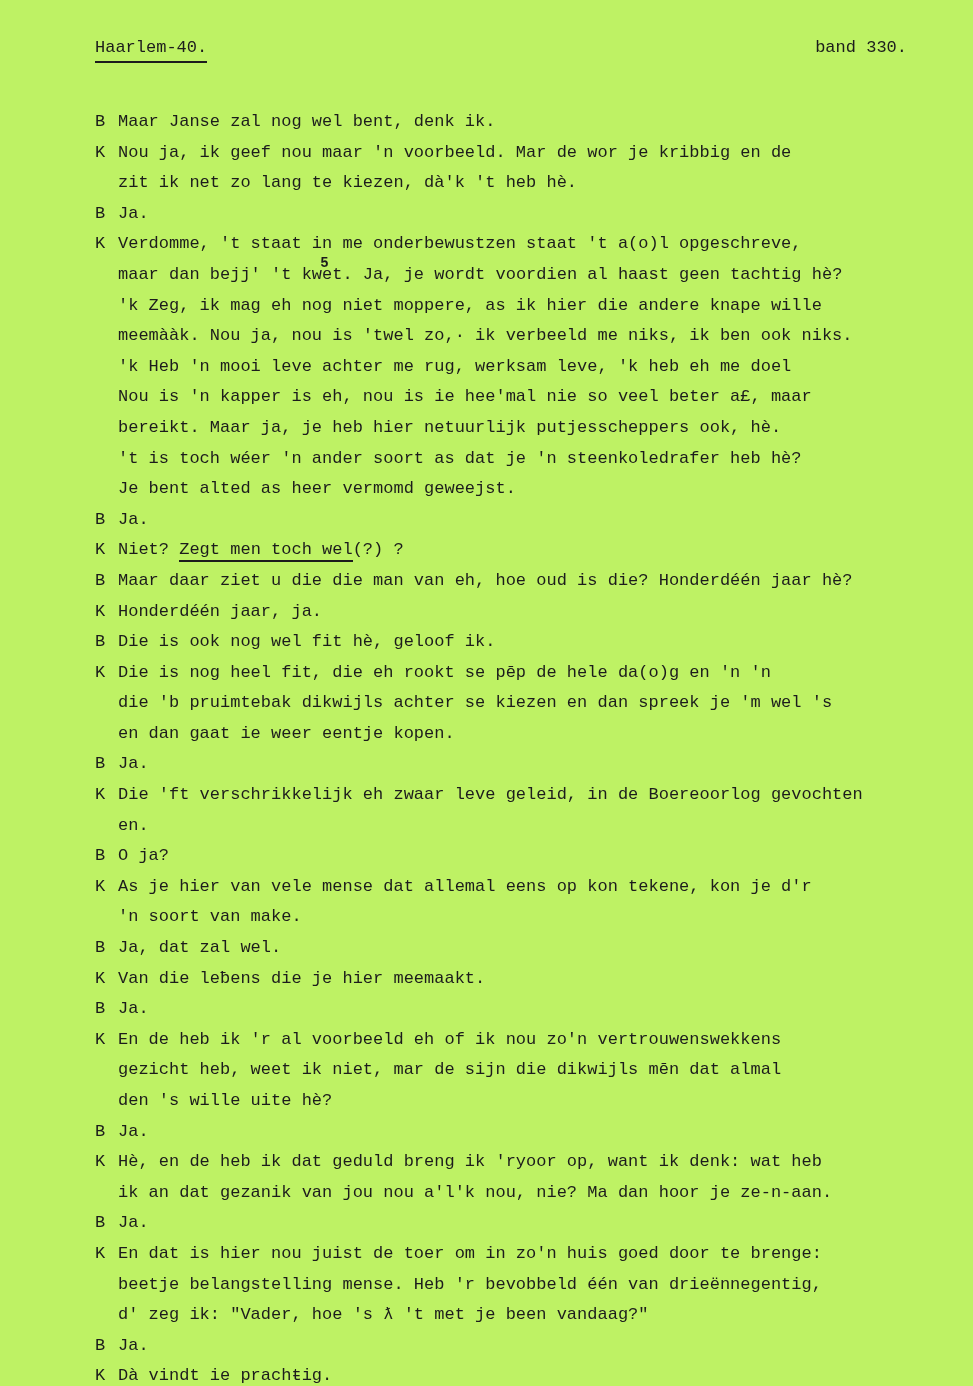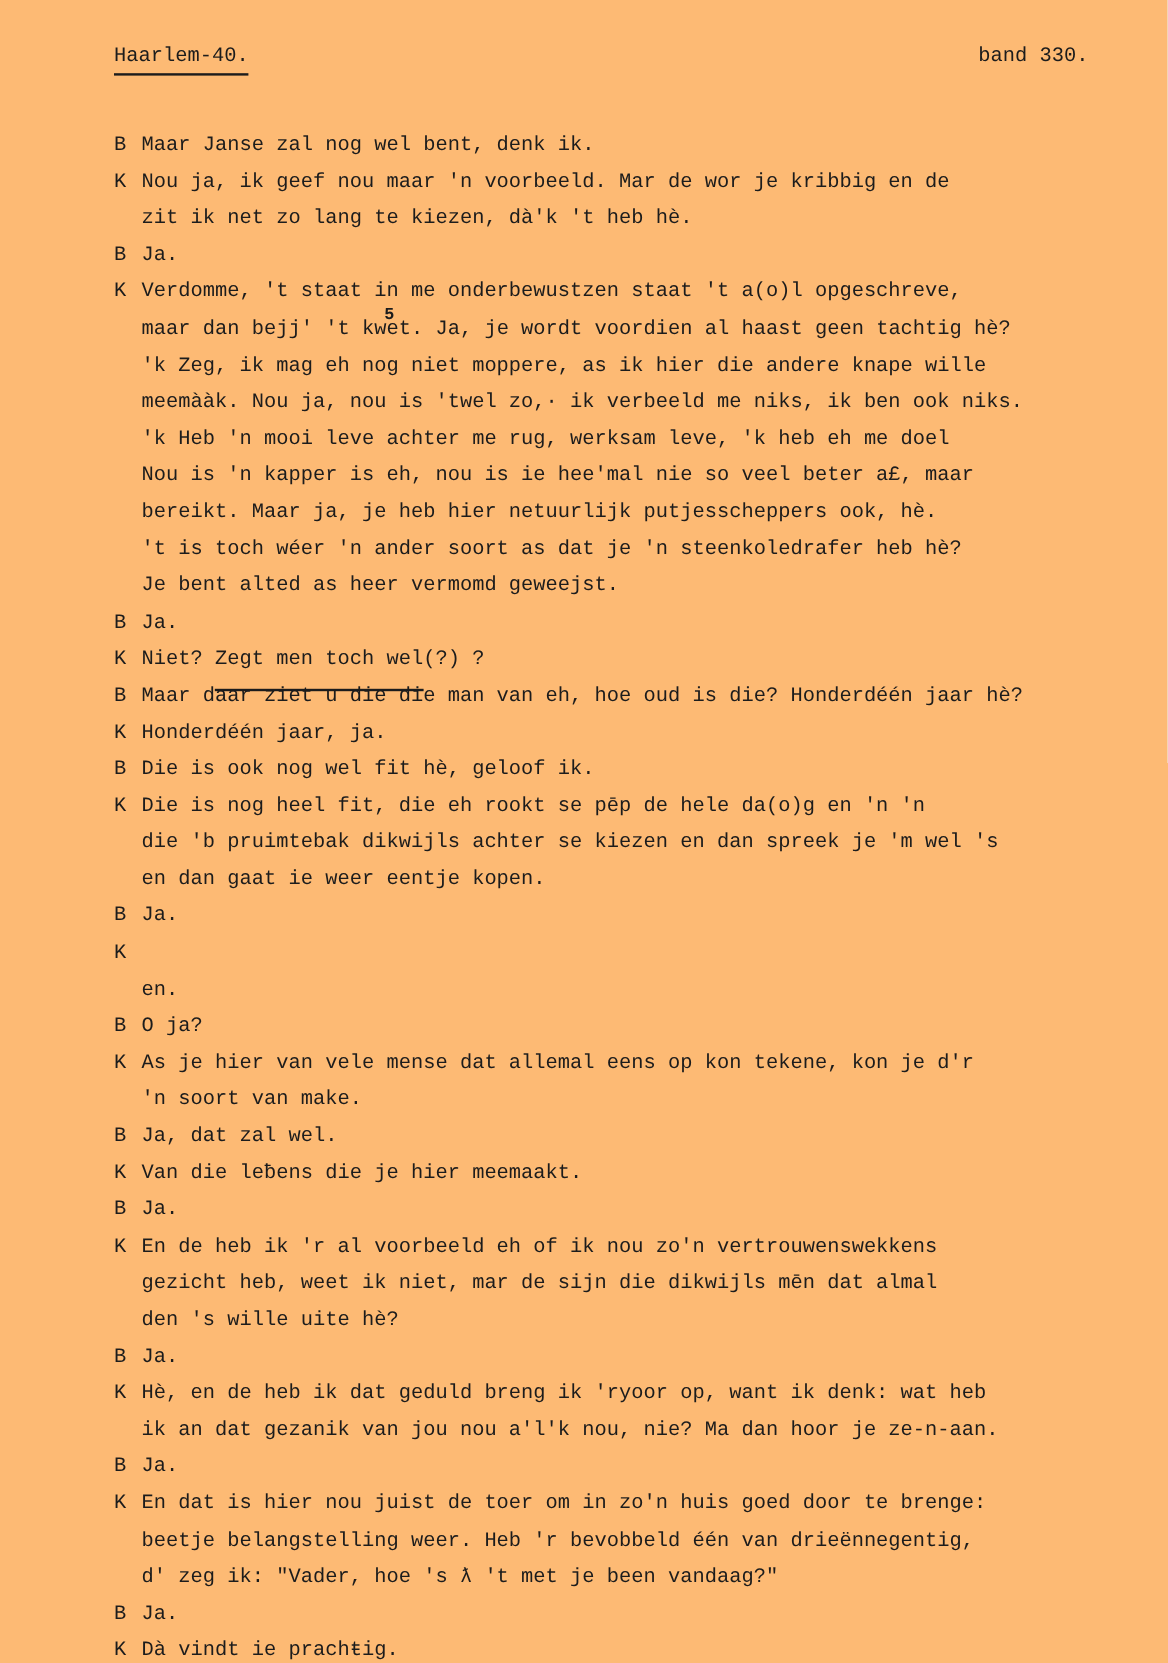--- a/index.html
+++ b/index.html
@@ -12,7 +12,7 @@
     width: 973px;
     height: 1386px;
     margin: 0 auto;
-    background: #fdba74;
+    background: #bef264;
     color: #1c1c1c;
     font-family: "Liberation Mono", "DejaVu Sans Mono", monospace;
     font-size: 17px;

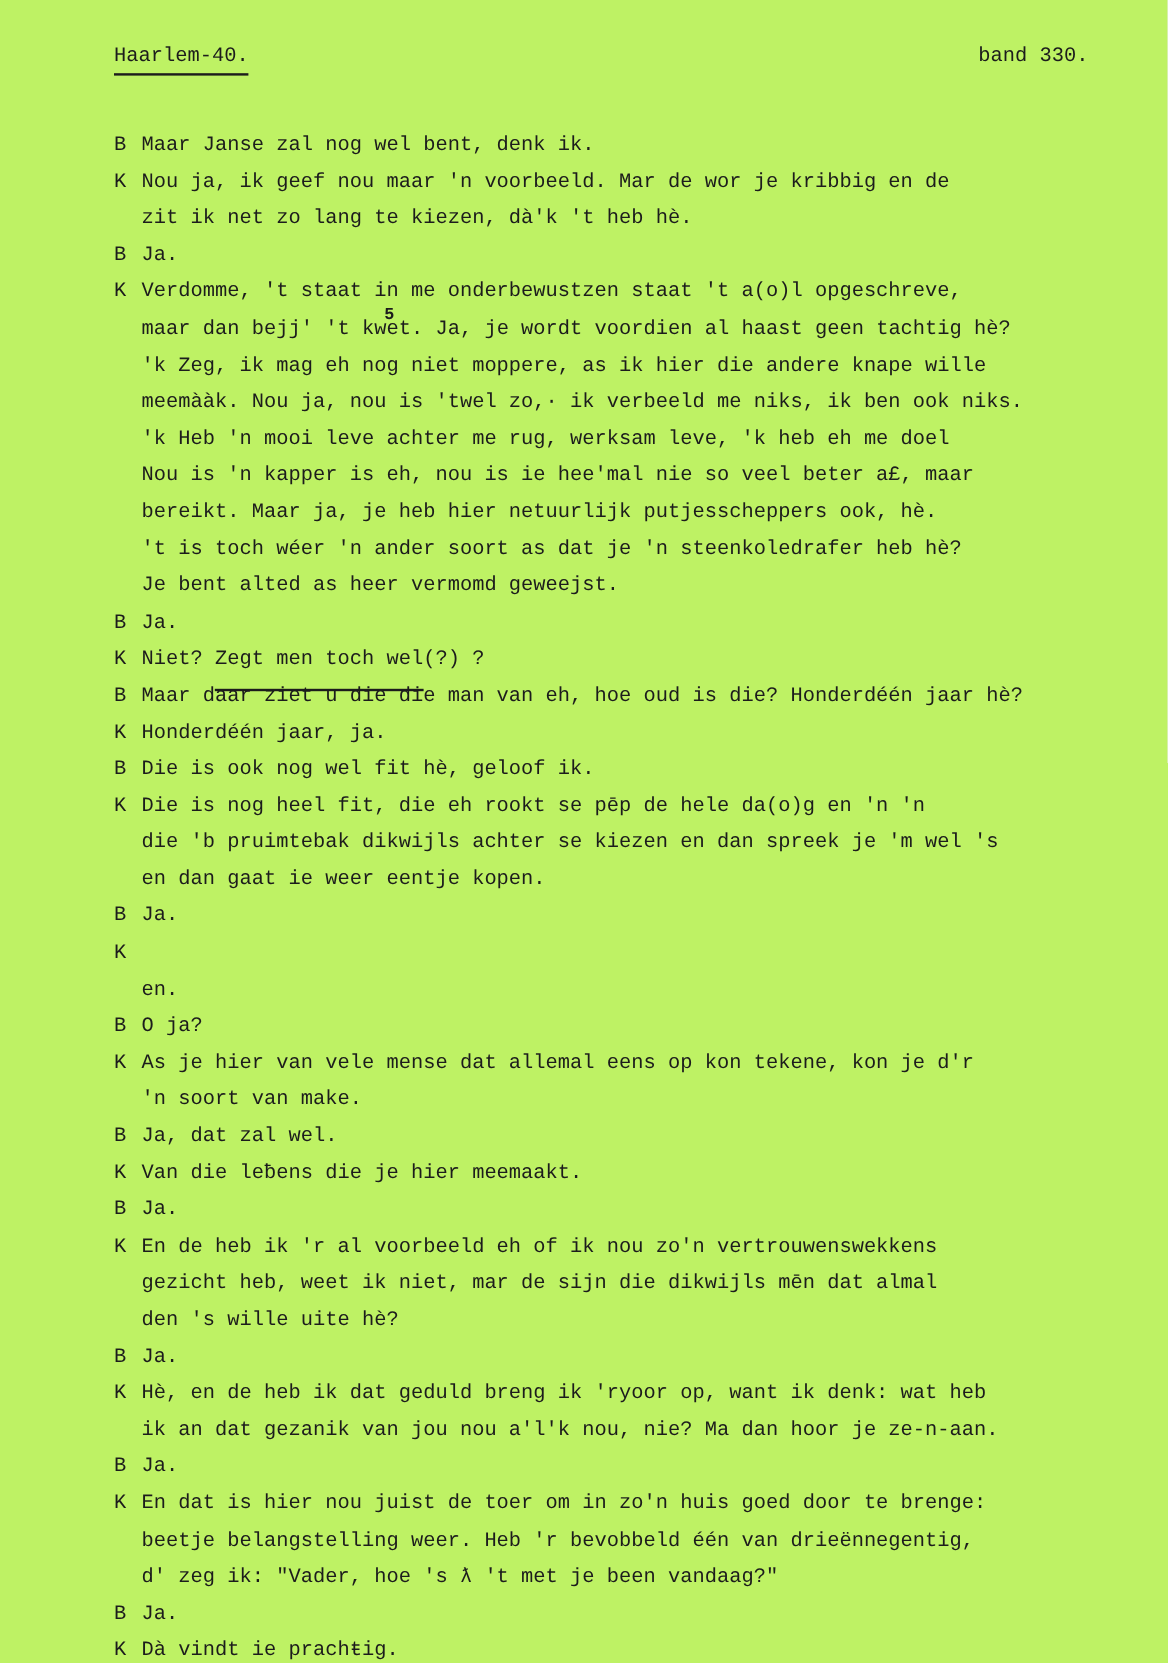--- a/index.html
+++ b/index.html
@@ -51,7 +51,7 @@
   }
   .seg-underline {
     border-bottom: 2px solid #1c1c1c;
-    padding-bottom: 15px;
+    padding-bottom: 1px;
   }
   .seg-sup {
     display: inline-block;

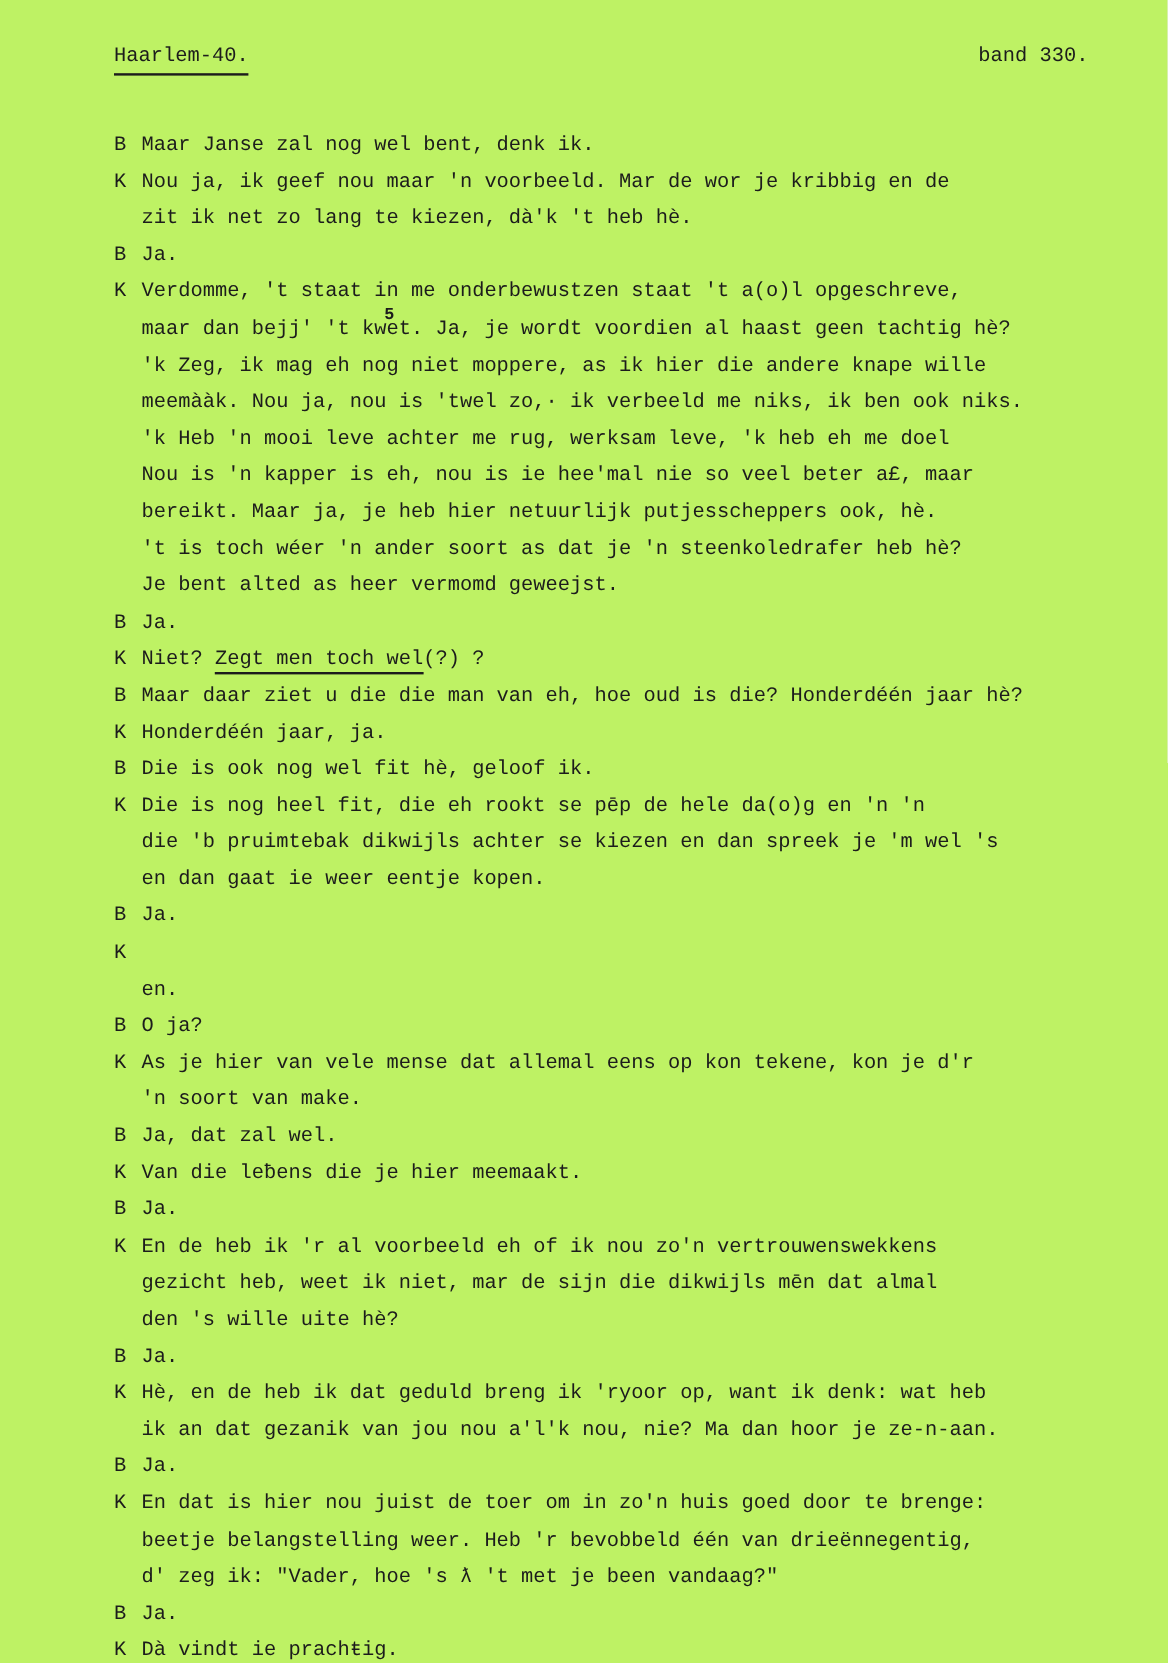--- a/index.html
+++ b/index.html
@@ -95,7 +95,7 @@
       <div class="line"><span class="speaker"></span><span class="text"><span>die 'b pruimtebak dikwijls achter se kiezen en dan spreek je 'm wel 's</span></span></div>
       <div class="line"><span class="speaker"></span><span class="text"><span>en dan gaat ie weer eentje kopen.</span></span></div>
       <div class="line"><span class="speaker">B</span><span class="text"><span>Ja.</span></span></div>
-      <div class="line"><span class="speaker">K</span></div>
+      <div class="line"><span class="speaker">K</span><span class="text"><span>Die 'ft verschrikkelijk eh zwaar leve geleid, in de Boereoorlog gevochten</span></span></div>
       <div class="line"><span class="speaker"></span><span class="text"><span>en.</span></span></div>
       <div class="line"><span class="speaker">B</span><span class="text"><span>O ja?</span></span></div>
       <div class="line"><span class="speaker">K</span><span class="text"><span>As je hier van vele mense dat allemal eens op kon tekene, kon je d'r</span></span></div>

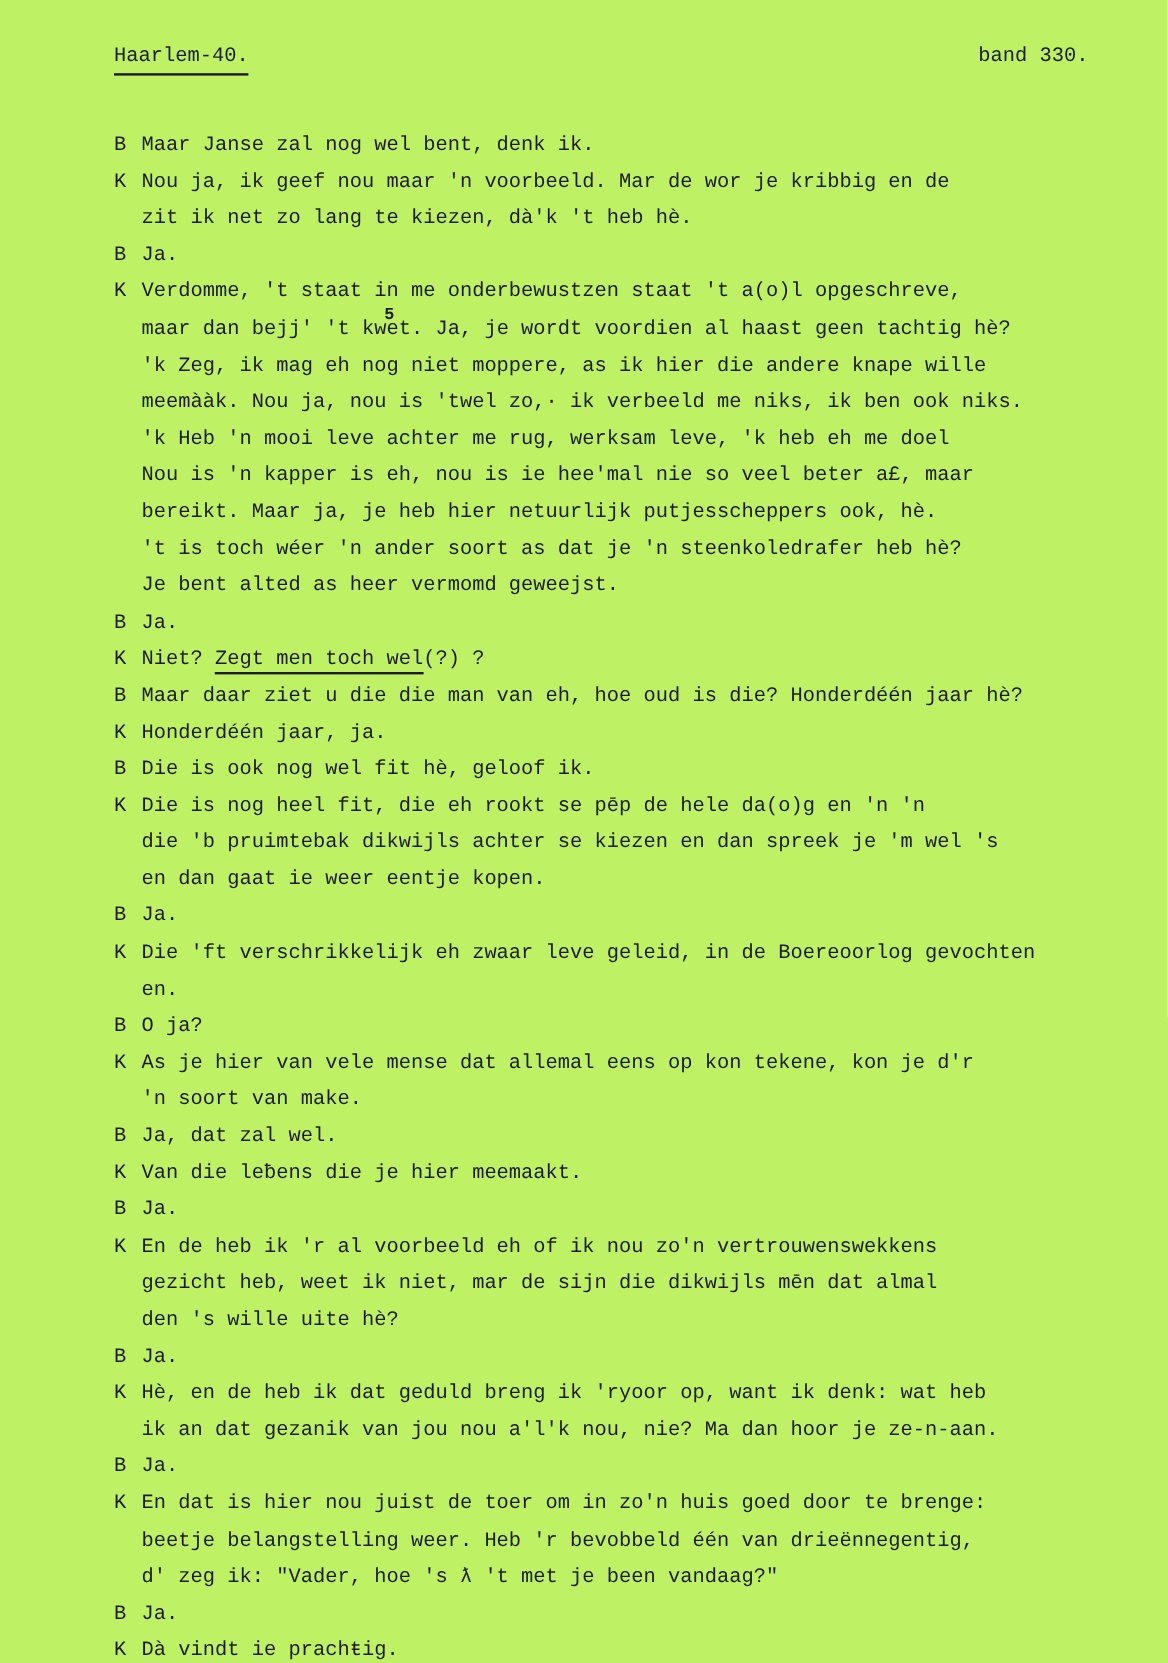--- a/index.html
+++ b/index.html
@@ -111,7 +111,7 @@
       <div class="line"><span class="speaker"></span><span class="text"><span>ik an dat gezanik van jou nou a'l'k nou, nie? Ma dan hoor je ze-n-aan.</span></span></div>
       <div class="line"><span class="speaker">B</span><span class="text"><span>Ja.</span></span></div>
       <div class="line"><span class="speaker">K</span><span class="text"><span>En dat is hier nou juist de toer om in zo'n huis goed door te brenge:</span></span></div>
-      <div class="line"><span class="speaker"></span><span class="text"><span>beetje belangstelling weer. Heb 'r bevobbeld één van drieënnegentig,</span></span></div>
+      <div class="line"><span class="speaker"></span><span class="text"><span>beetje belangstelling mense. Heb 'r bevobbeld één van drieënnegentig,</span></span></div>
       <div class="line"><span class="speaker"></span><span class="text"><span>d' zeg ik: "Vader, hoe 's ƛ 't met je been vandaag?"</span></span></div>
       <div class="line"><span class="speaker">B</span><span class="text"><span>Ja.</span></span></div>
       <div class="line"><span class="speaker">K</span><span class="text"><span>Dà vindt ie prachŧig.</span></span></div>

